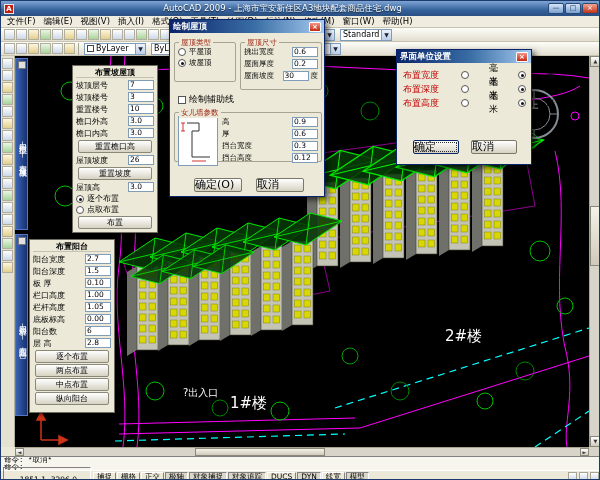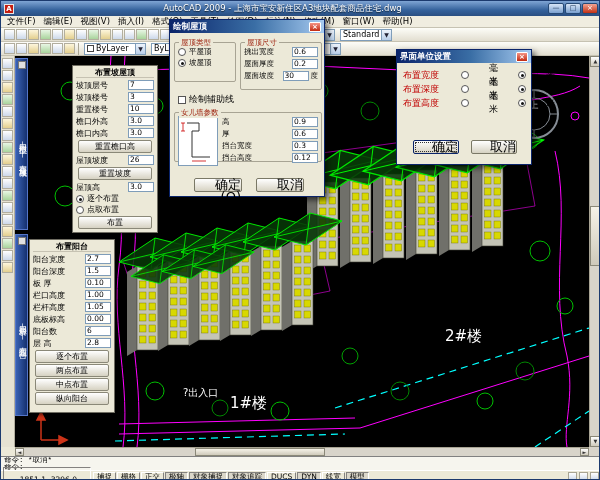--- a/index.html
+++ b/index.html
@@ -77,7 +77,7 @@
   .group{position:absolute;border:1px solid #a8a494;border-radius:2px;font-size:7.5px;padding:3px 3px 1px;}
   .glabel{position:absolute;top:-5px;left:4px;background:#ece9d8;padding:0 2px;color:#9c1e0a;white-space:nowrap;}
   .dbtn{position:absolute;height:14px;border:1px solid #7a7866;border-radius:2px;
-    background:linear-gradient(#ffffff,#d6d2c2);text-align:right;line-height:12px;font-size:13px;}
+    background:linear-gradient(#ffffff,#d6d2c2);text-align:left;line-height:12px;font-size:11px;}
   .dbtn.focus{border:1px solid #0a246a;outline:1px dotted #333;outline-offset:-3px;}
   .urow{display:flex;align-items:center;height:14px;gap:20px;padding:0 6px;}
   .ulabel{color:#c00000;width:38px;flex:0 0 auto;}

